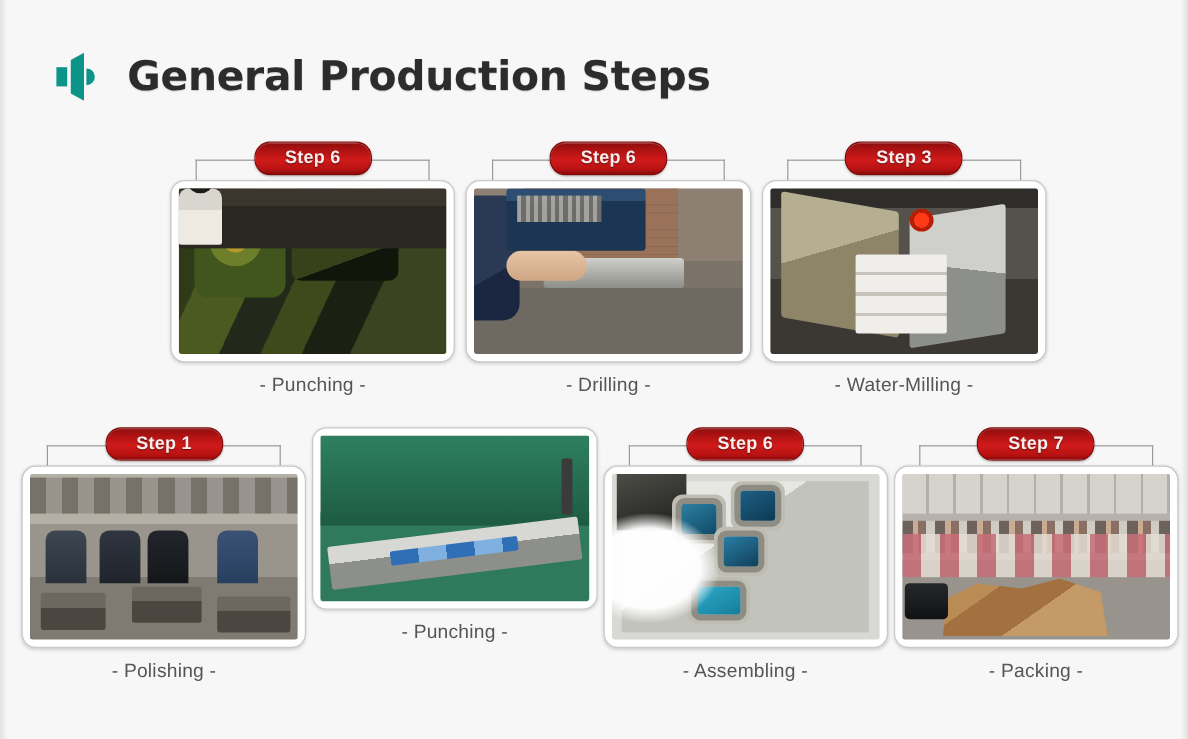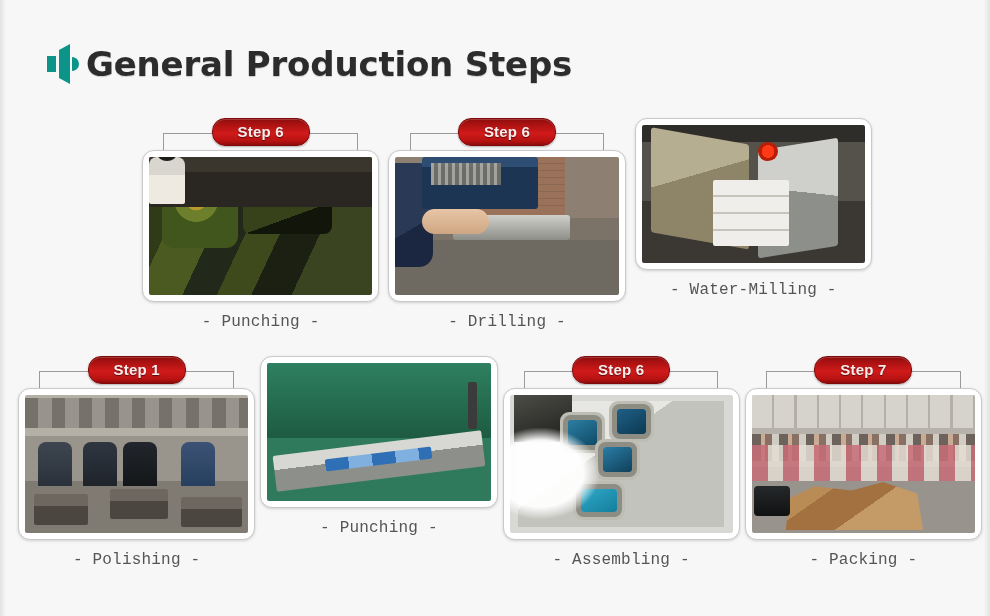--- a/index.html
+++ b/index.html
@@ -47,6 +47,7 @@
     top: 42px;
     display: flex;
     align-items: center;
+    gap: 20px;
     justify-content: space-between;
   }
 

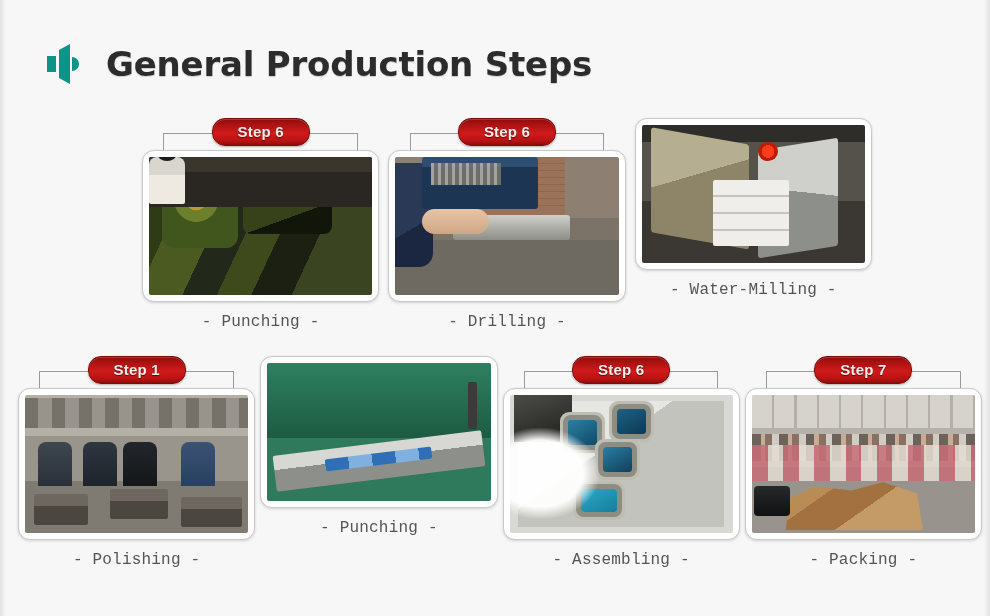--- a/index.html
+++ b/index.html
@@ -433,6 +433,10 @@
     </div>
 
     <div class="step-card">
+      <div class="step-head">
+        <div class="bracket"></div>
+        <div class="step-badge">Step 3</div>
+      </div>
       <div class="photo-frame">
         <div class="photo scene-water-milling">
           <div class="photo-layer slabA"></div>

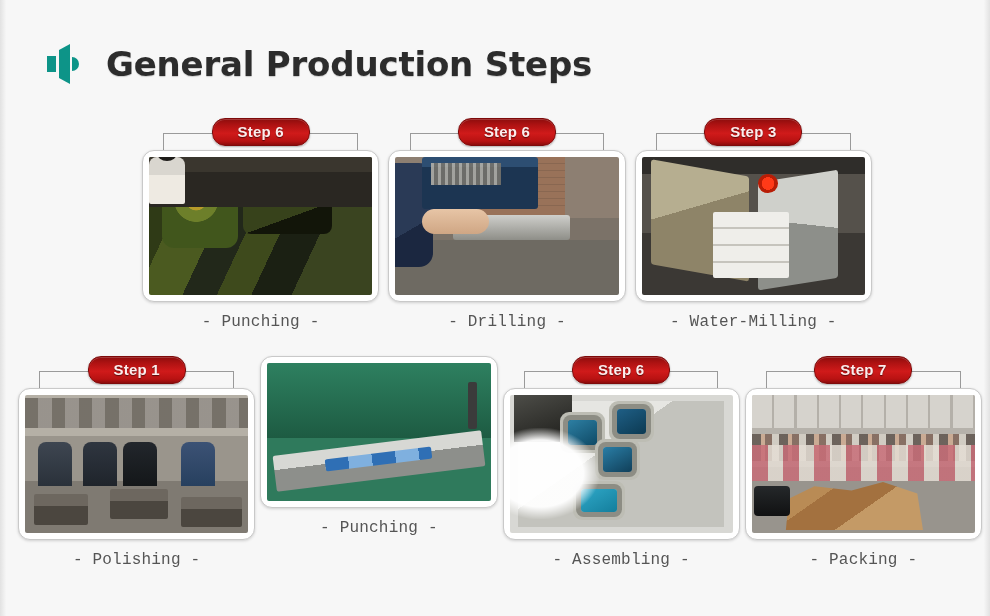--- a/index.html
+++ b/index.html
@@ -168,7 +168,7 @@
     text-align: center;
     font-size: 16px;
     color: #555555;
-    font-family: Liberation Mono, monospace;
+    font-family: Liberation Sans, sans-serif;
     letter-spacing: 0.2px;
     white-space: nowrap;
   }

